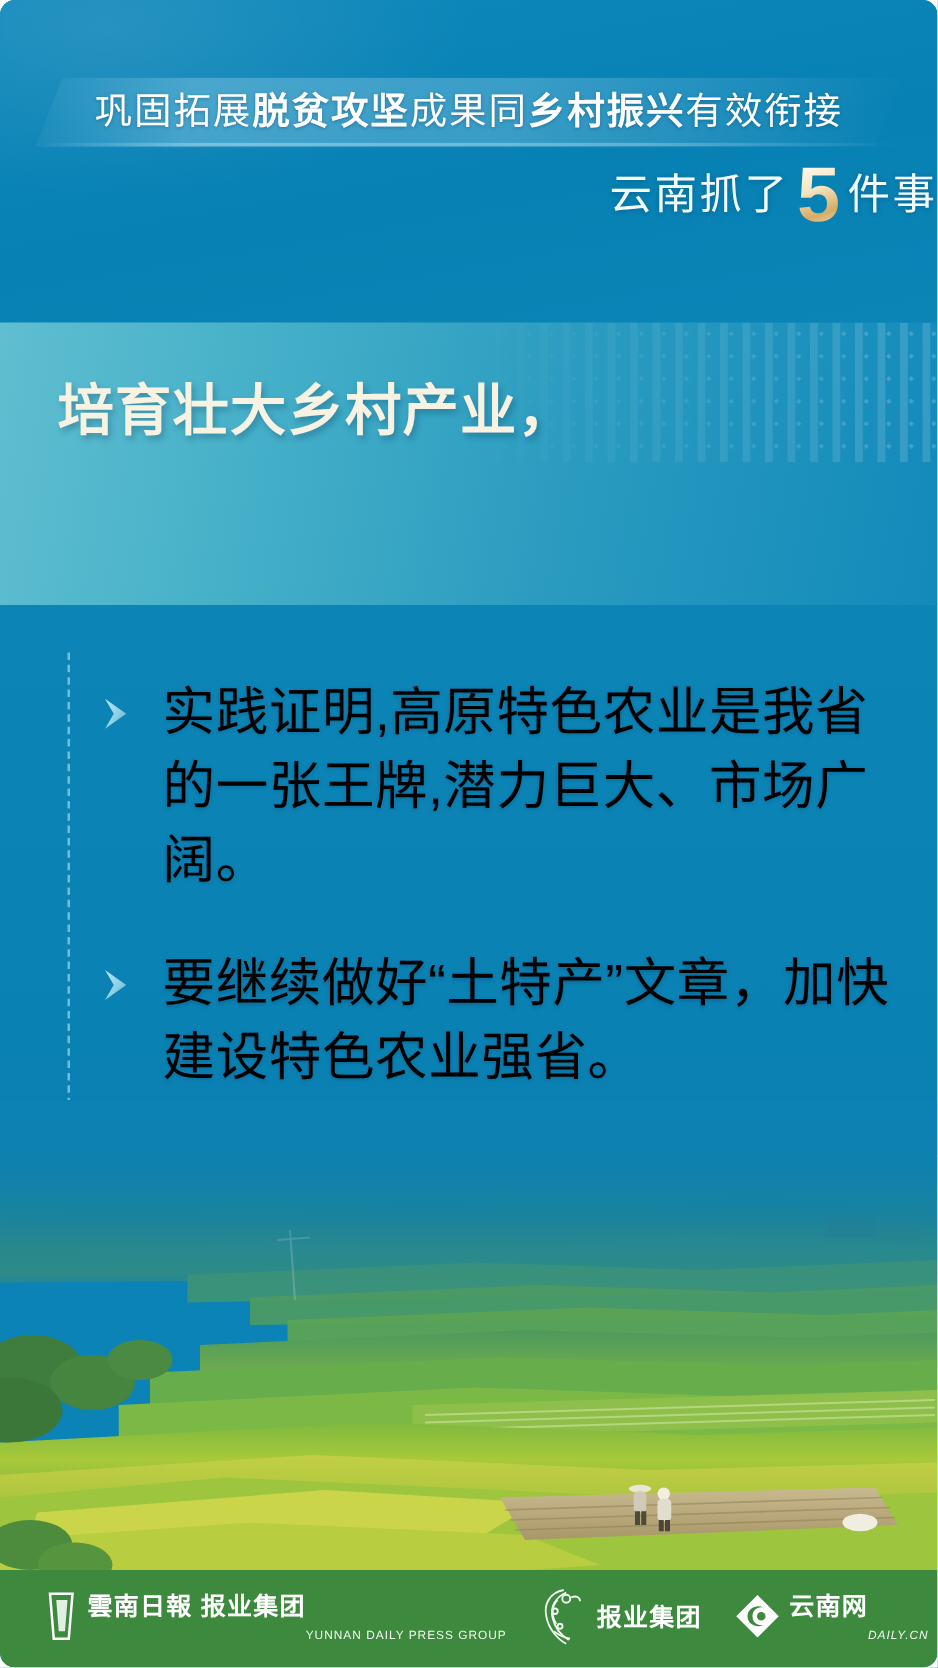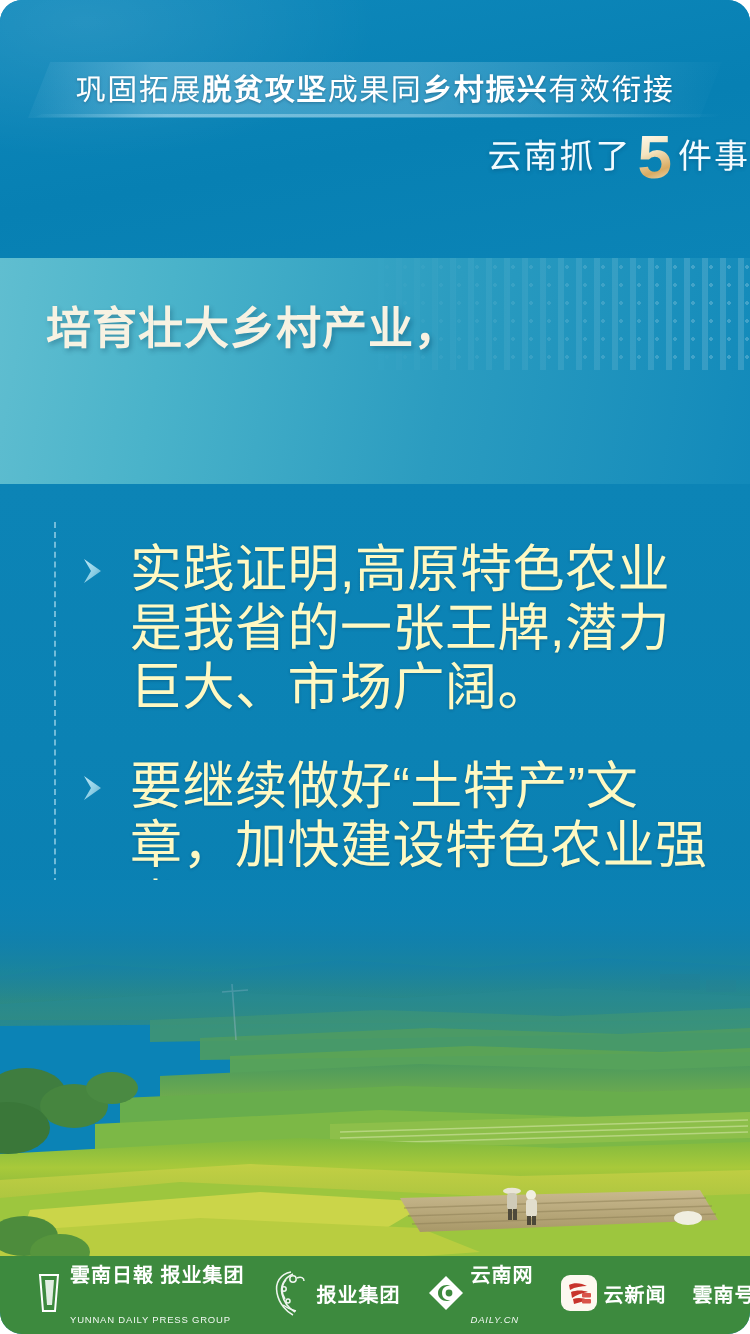--- a/index.html
+++ b/index.html
@@ -29,7 +29,7 @@
     left: 0; top: 0;
     width: 750px;
     height: 1334px;
-    border-radius: 22px;
+    border-radius: 12px;
     overflow: hidden;
     background: #0b83b6;
   }

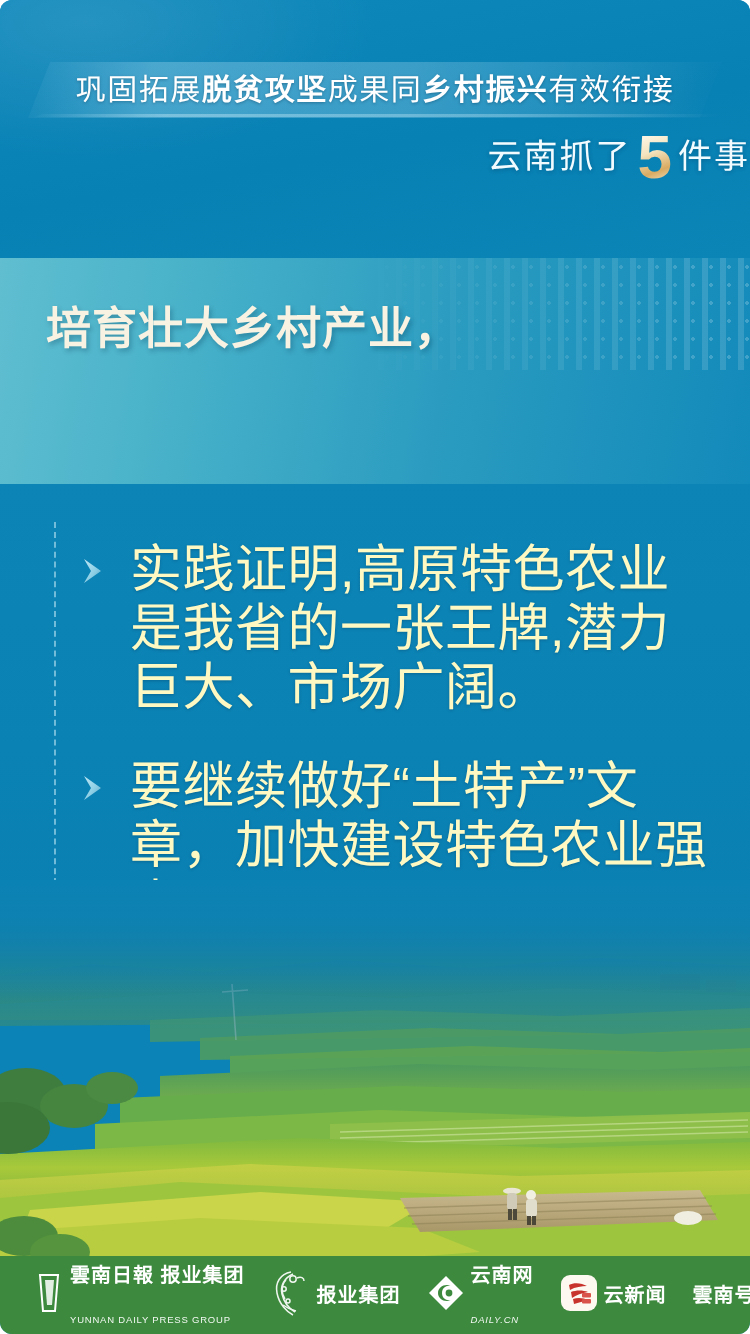--- a/index.html
+++ b/index.html
@@ -210,10 +210,10 @@
   }
   .bullet-text {
     font-family: "Liberation Sans", "DejaVu Sans", sans-serif;
-    font-size: 52px;
+    font-size: 42px;
     line-height: 59px;
     letter-spacing: 0.5px;
-    color: #fef9c3;
+    color: #000000;
     text-shadow: 0 1px 3px rgba(0,40,70,0.28);
   }
 

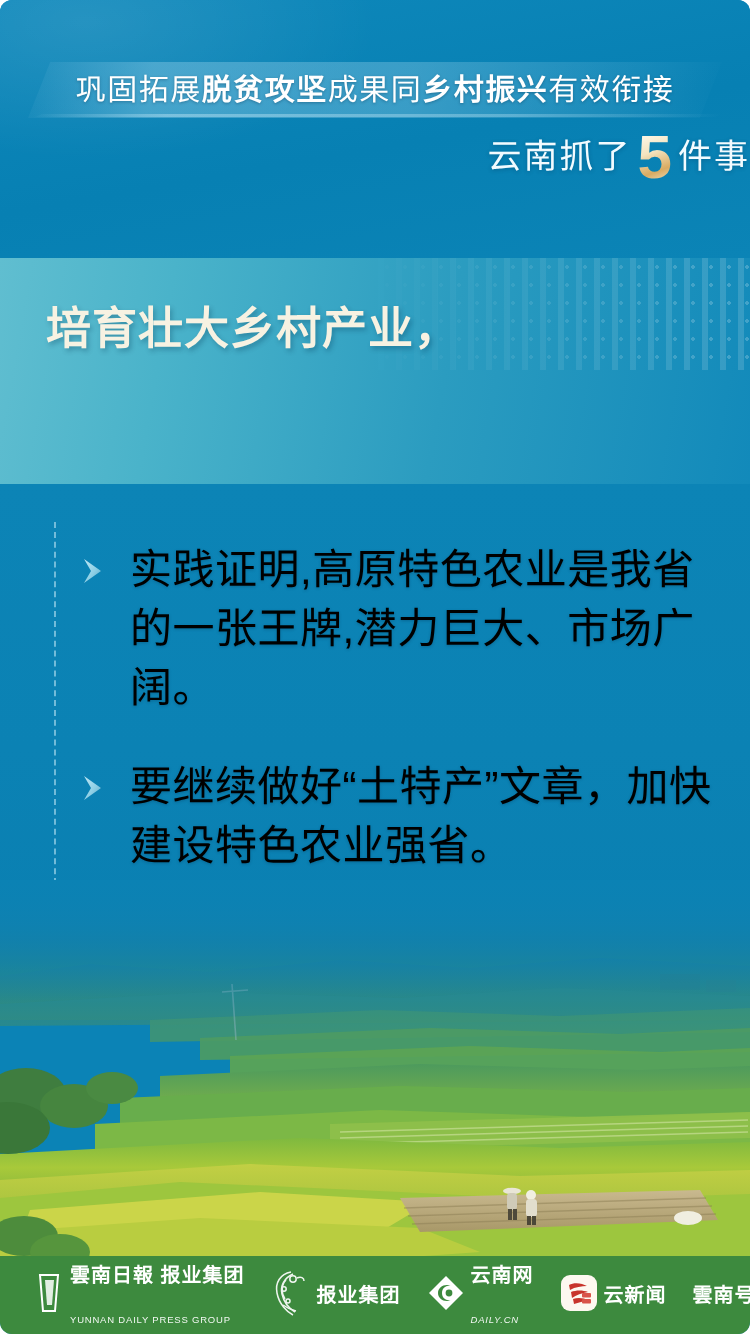--- a/index.html
+++ b/index.html
@@ -258,7 +258,7 @@
     white-space: nowrap;
   }
   .logo-mark { flex: 0 0 auto; margin-right: 6px; }
-  .logo-words { display: flex; flex-direction: column; justify-content: center; }
+  .logo-words { display: flex; flex-direction: row; justify-content: center; }
   .logo-cn {
     font-size: 20px;
     font-weight: bold;

